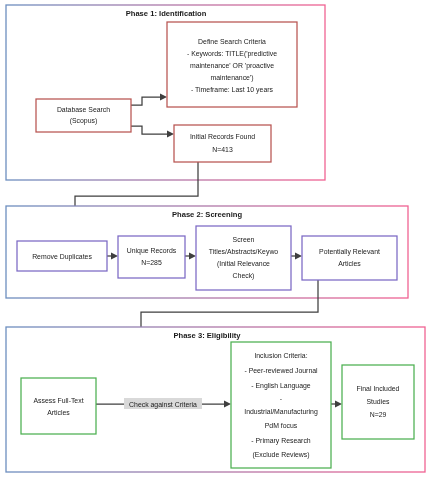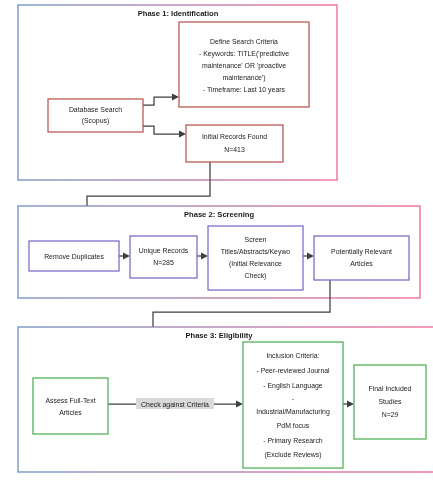--- a/index.html
+++ b/index.html
@@ -5,7 +5,7 @@
   html,body{margin:0;padding:0;background:#ffffff;}
   body{width:433px;height:480px;overflow:hidden;
        font-family:"Liberation Sans","DejaVu Sans",sans-serif;}
-  #stage{position:relative;width:343px;height:480px;margin-left:12px;}
+  #stage{position:relative;width:343px;height:480px;}
   svg{position:absolute;left:0;top:0;}
   text{font-family:"Liberation Sans","DejaVu Sans",sans-serif;fill:#1a1a1a;}
   .phase-title{font-size:7.6px;font-weight:bold;text-anchor:middle;}

